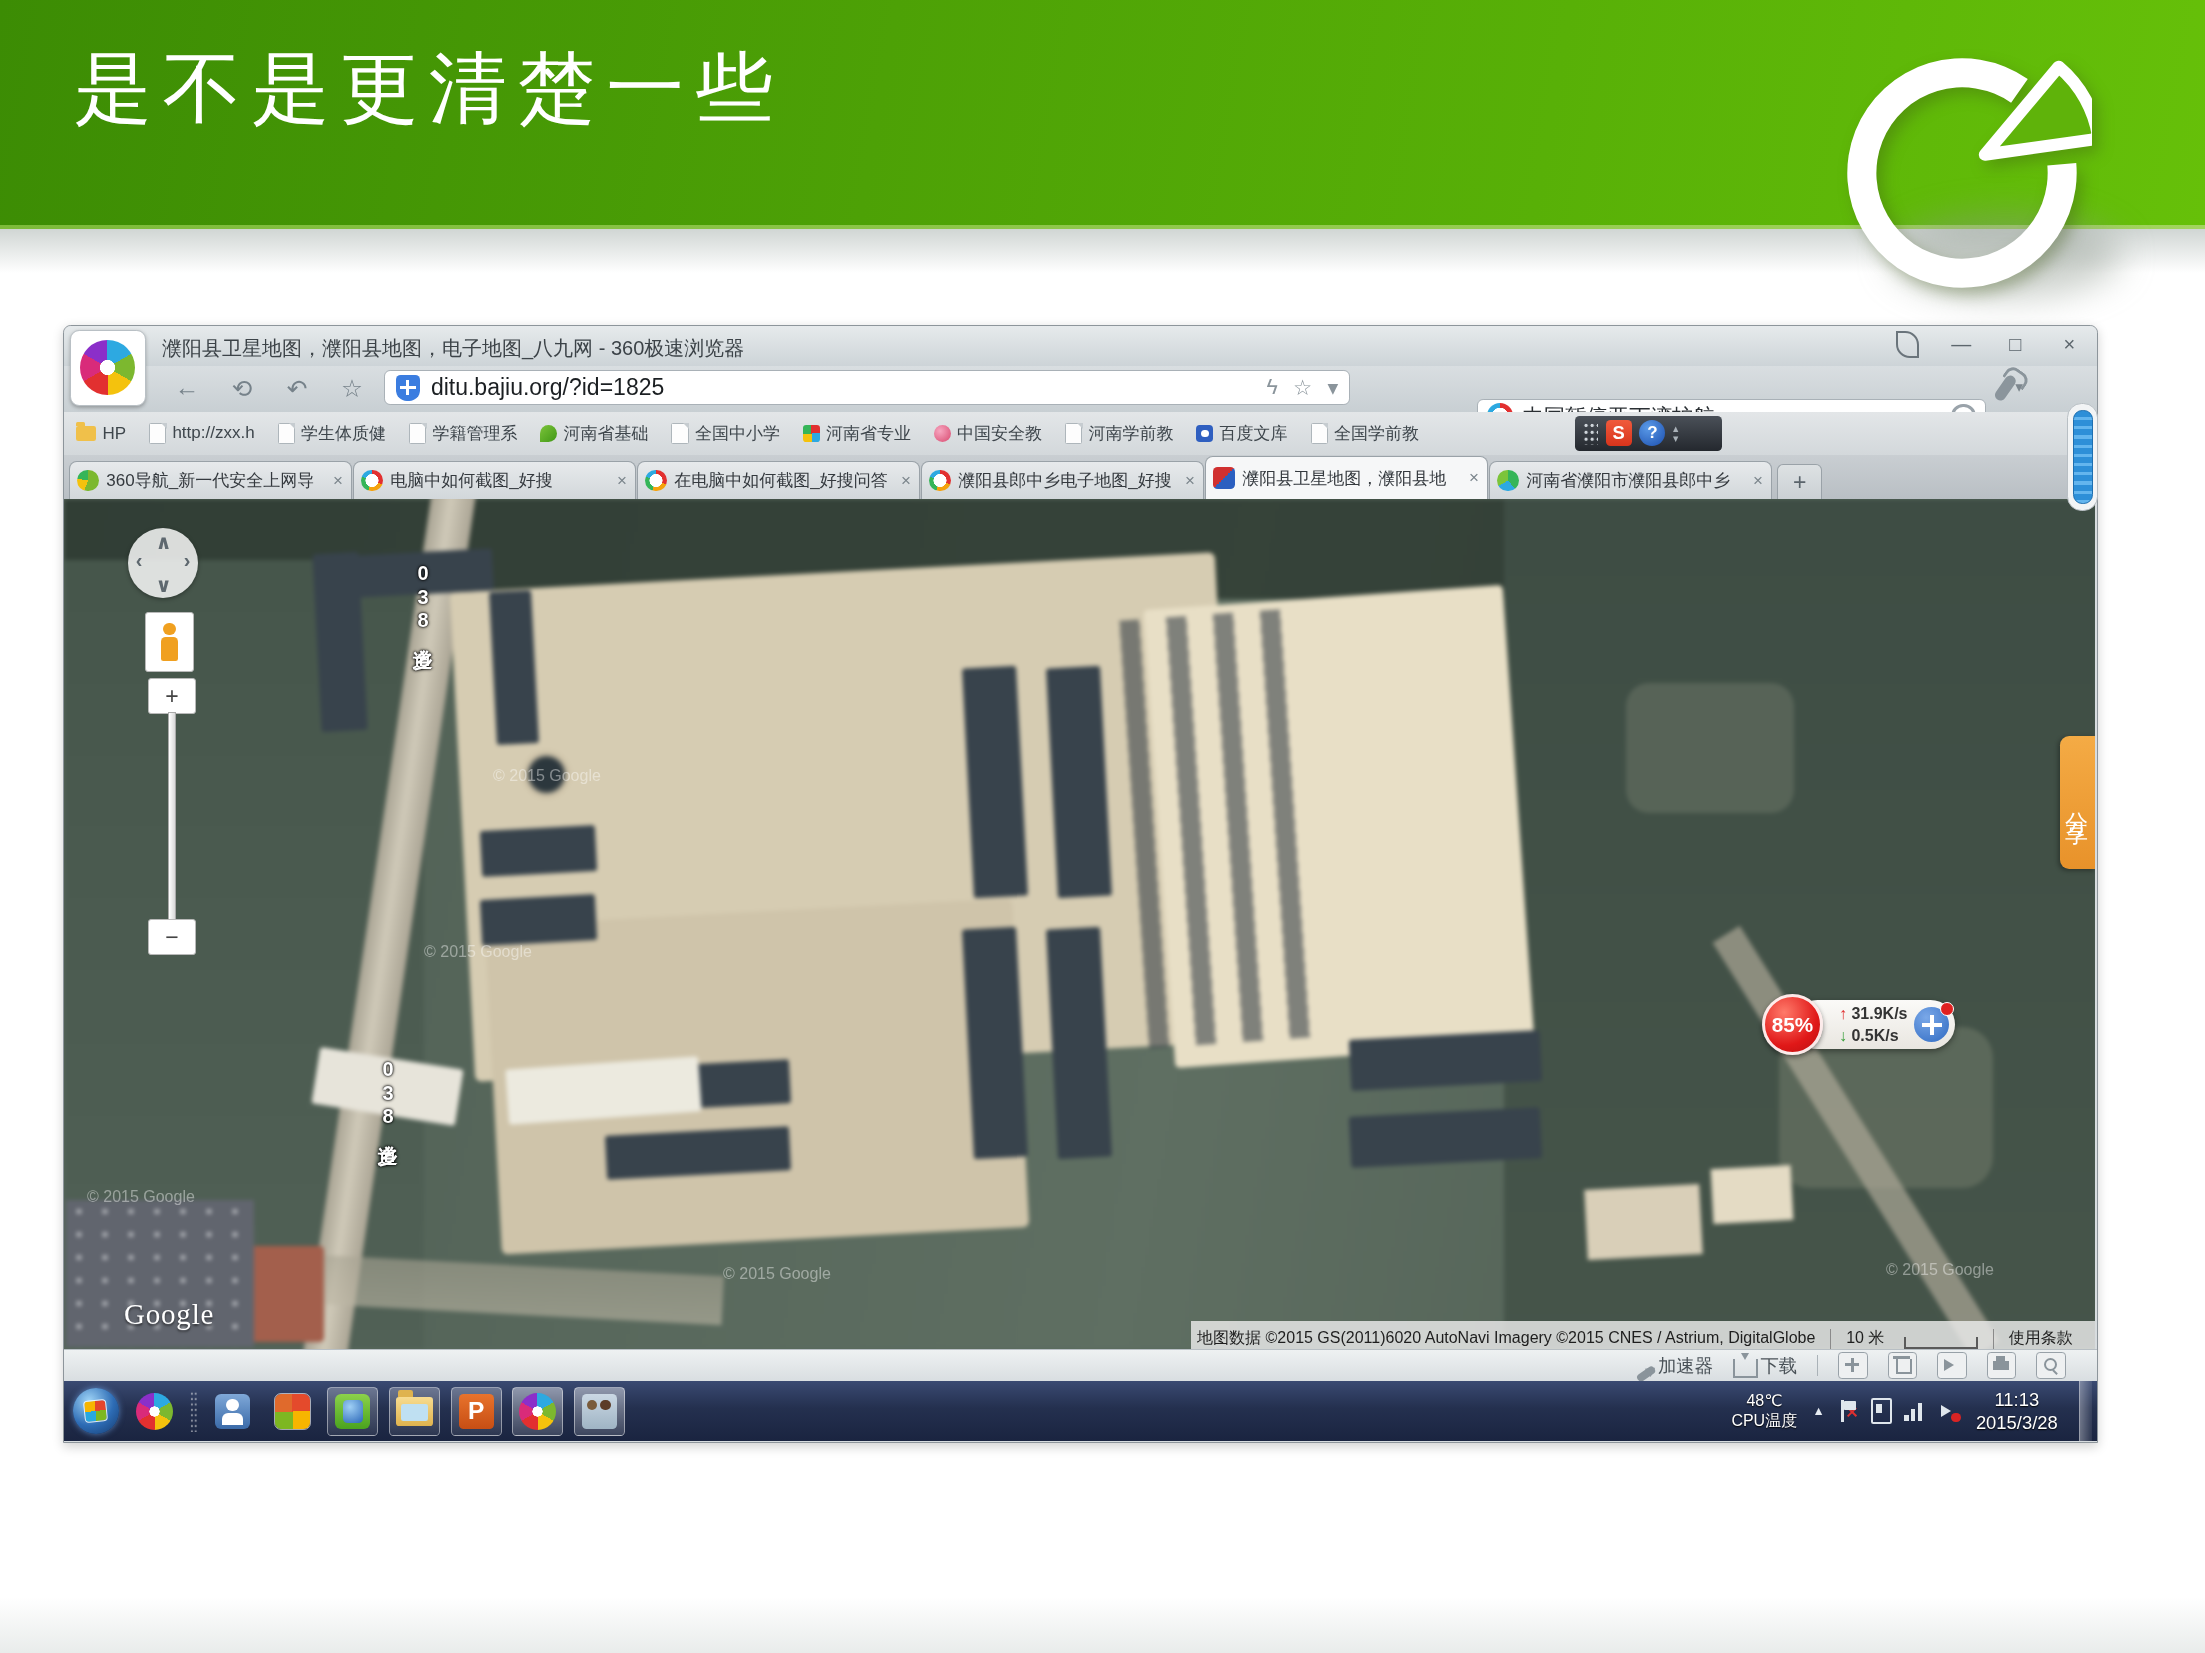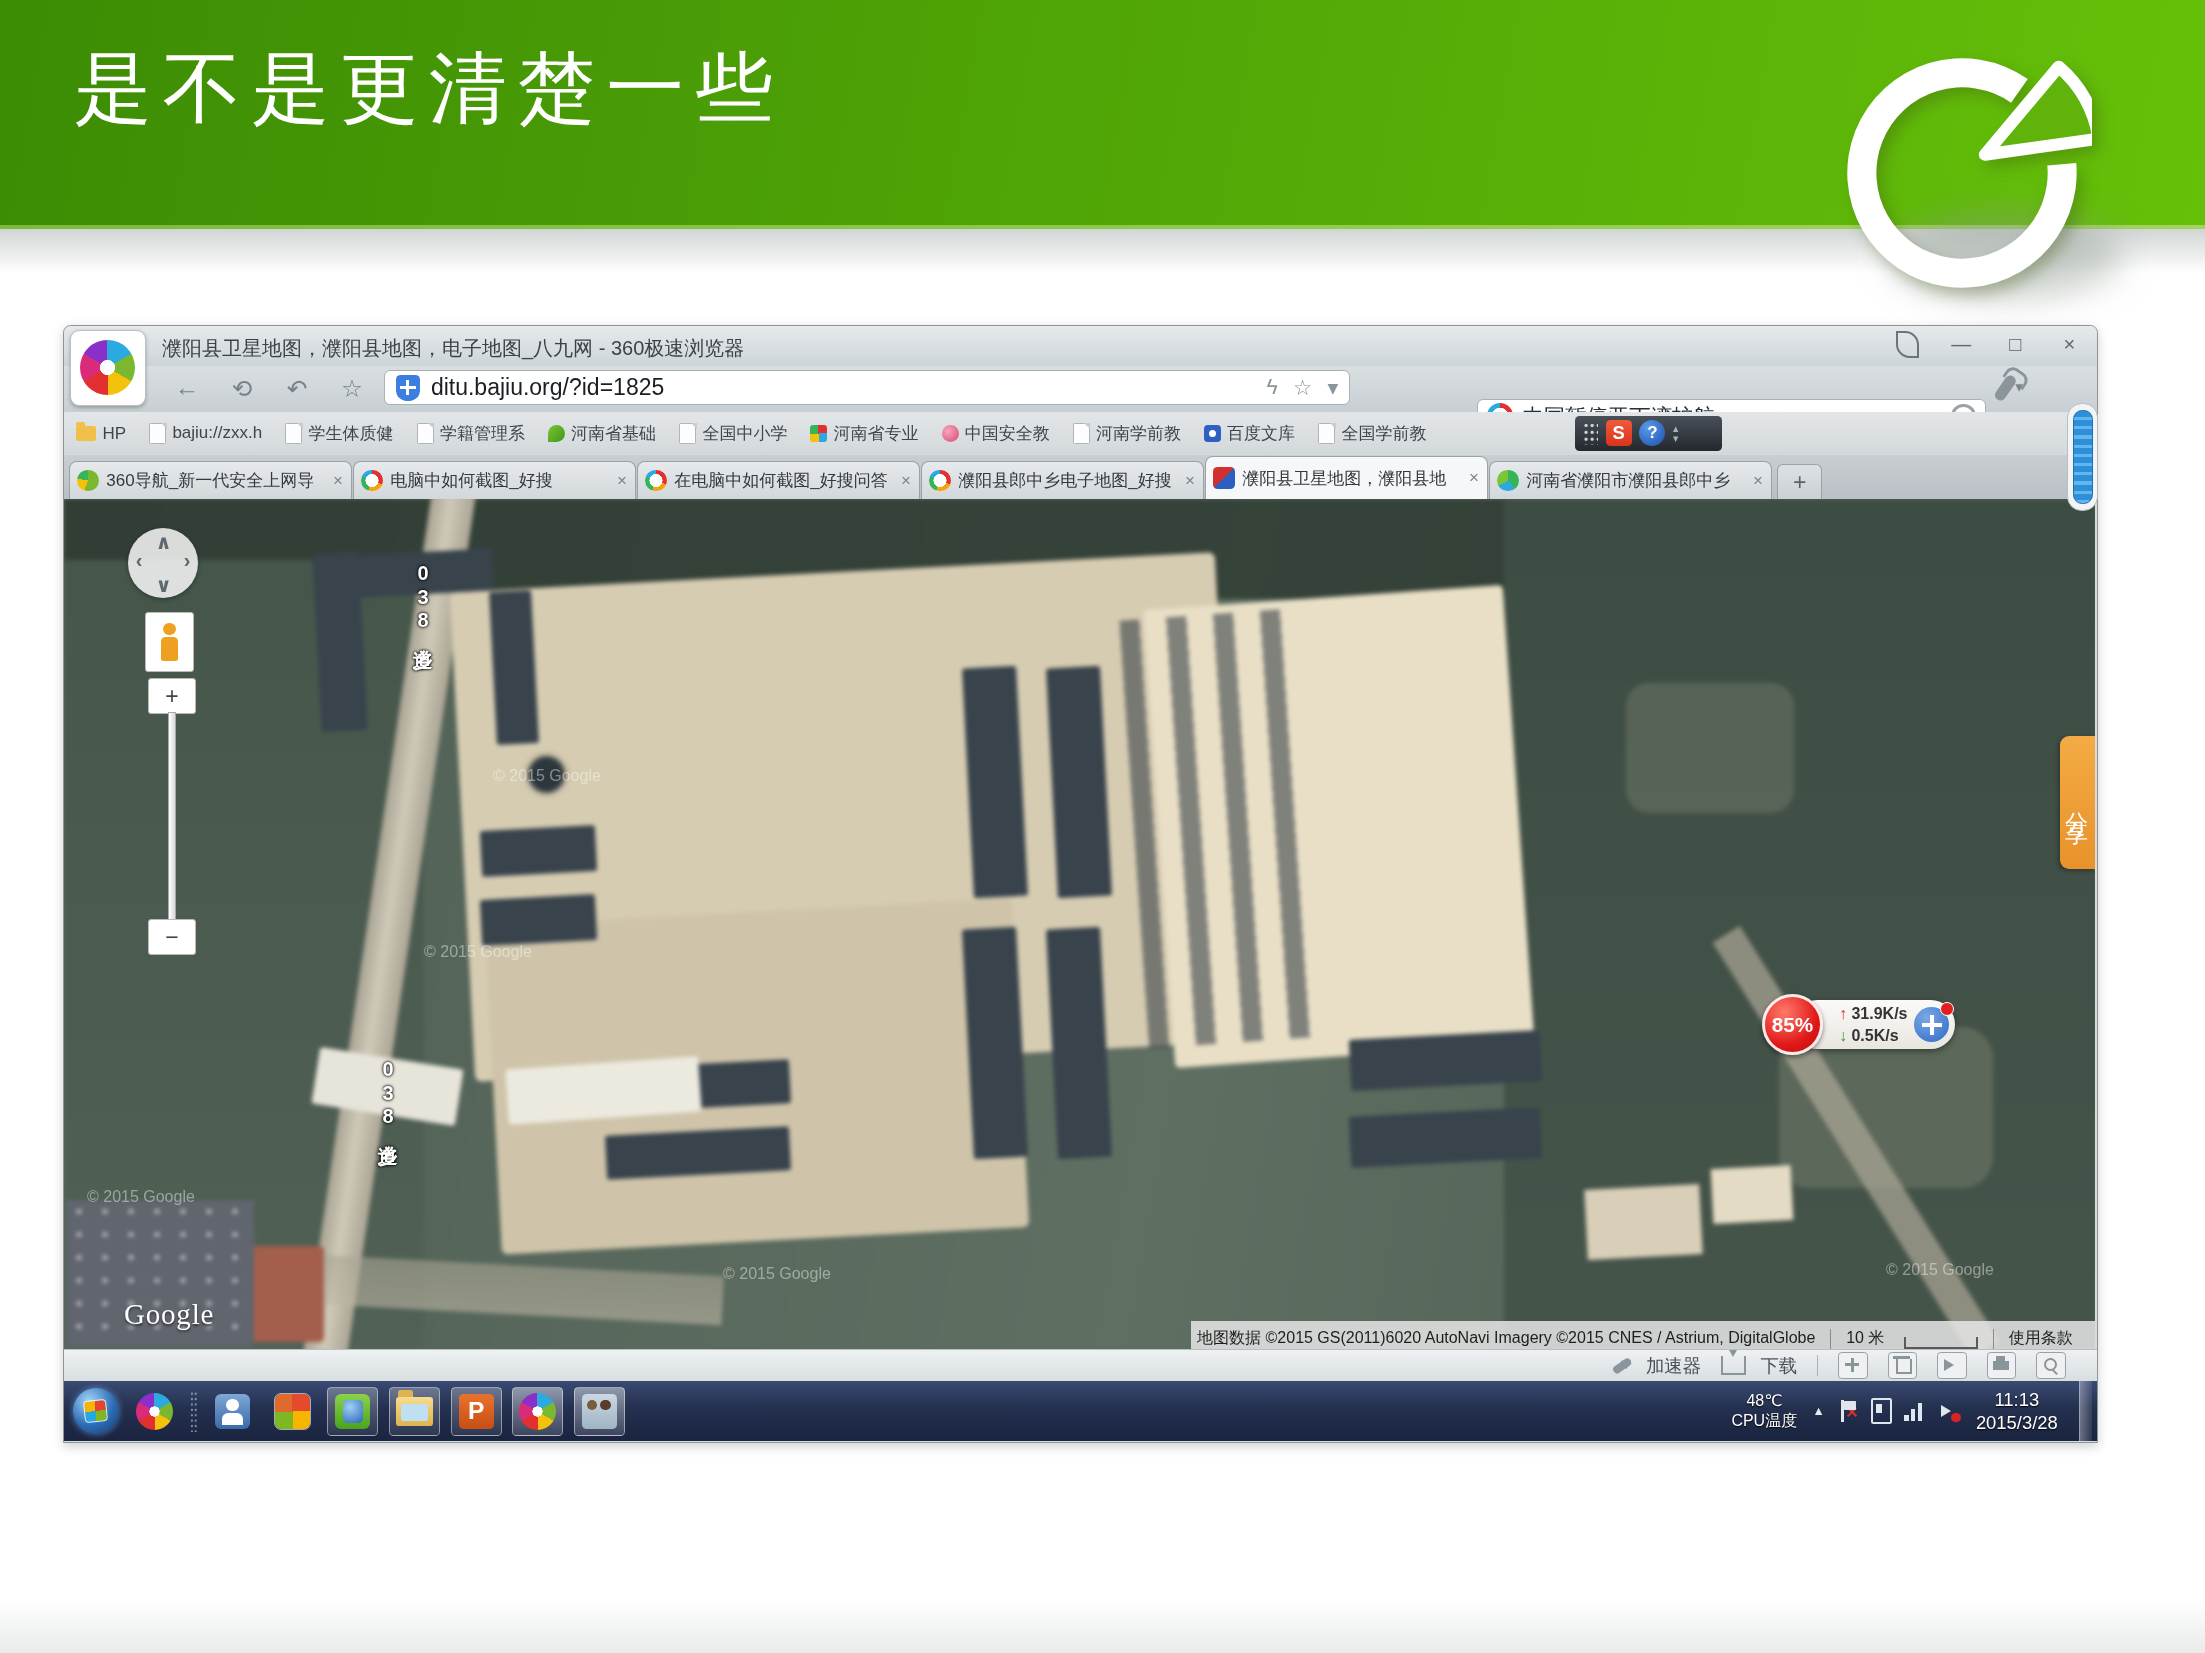--- a/index.html
+++ b/index.html
@@ -356,7 +356,7 @@
       </div>
     <div class="bm">
         <span class="bm-ic-page"></span>
-        <span>bajiu://zxx.h</span>
+        <span>http://zxx.h</span>
       </div>
     <div class="bm">
         <span class="bm-ic-page"></span>

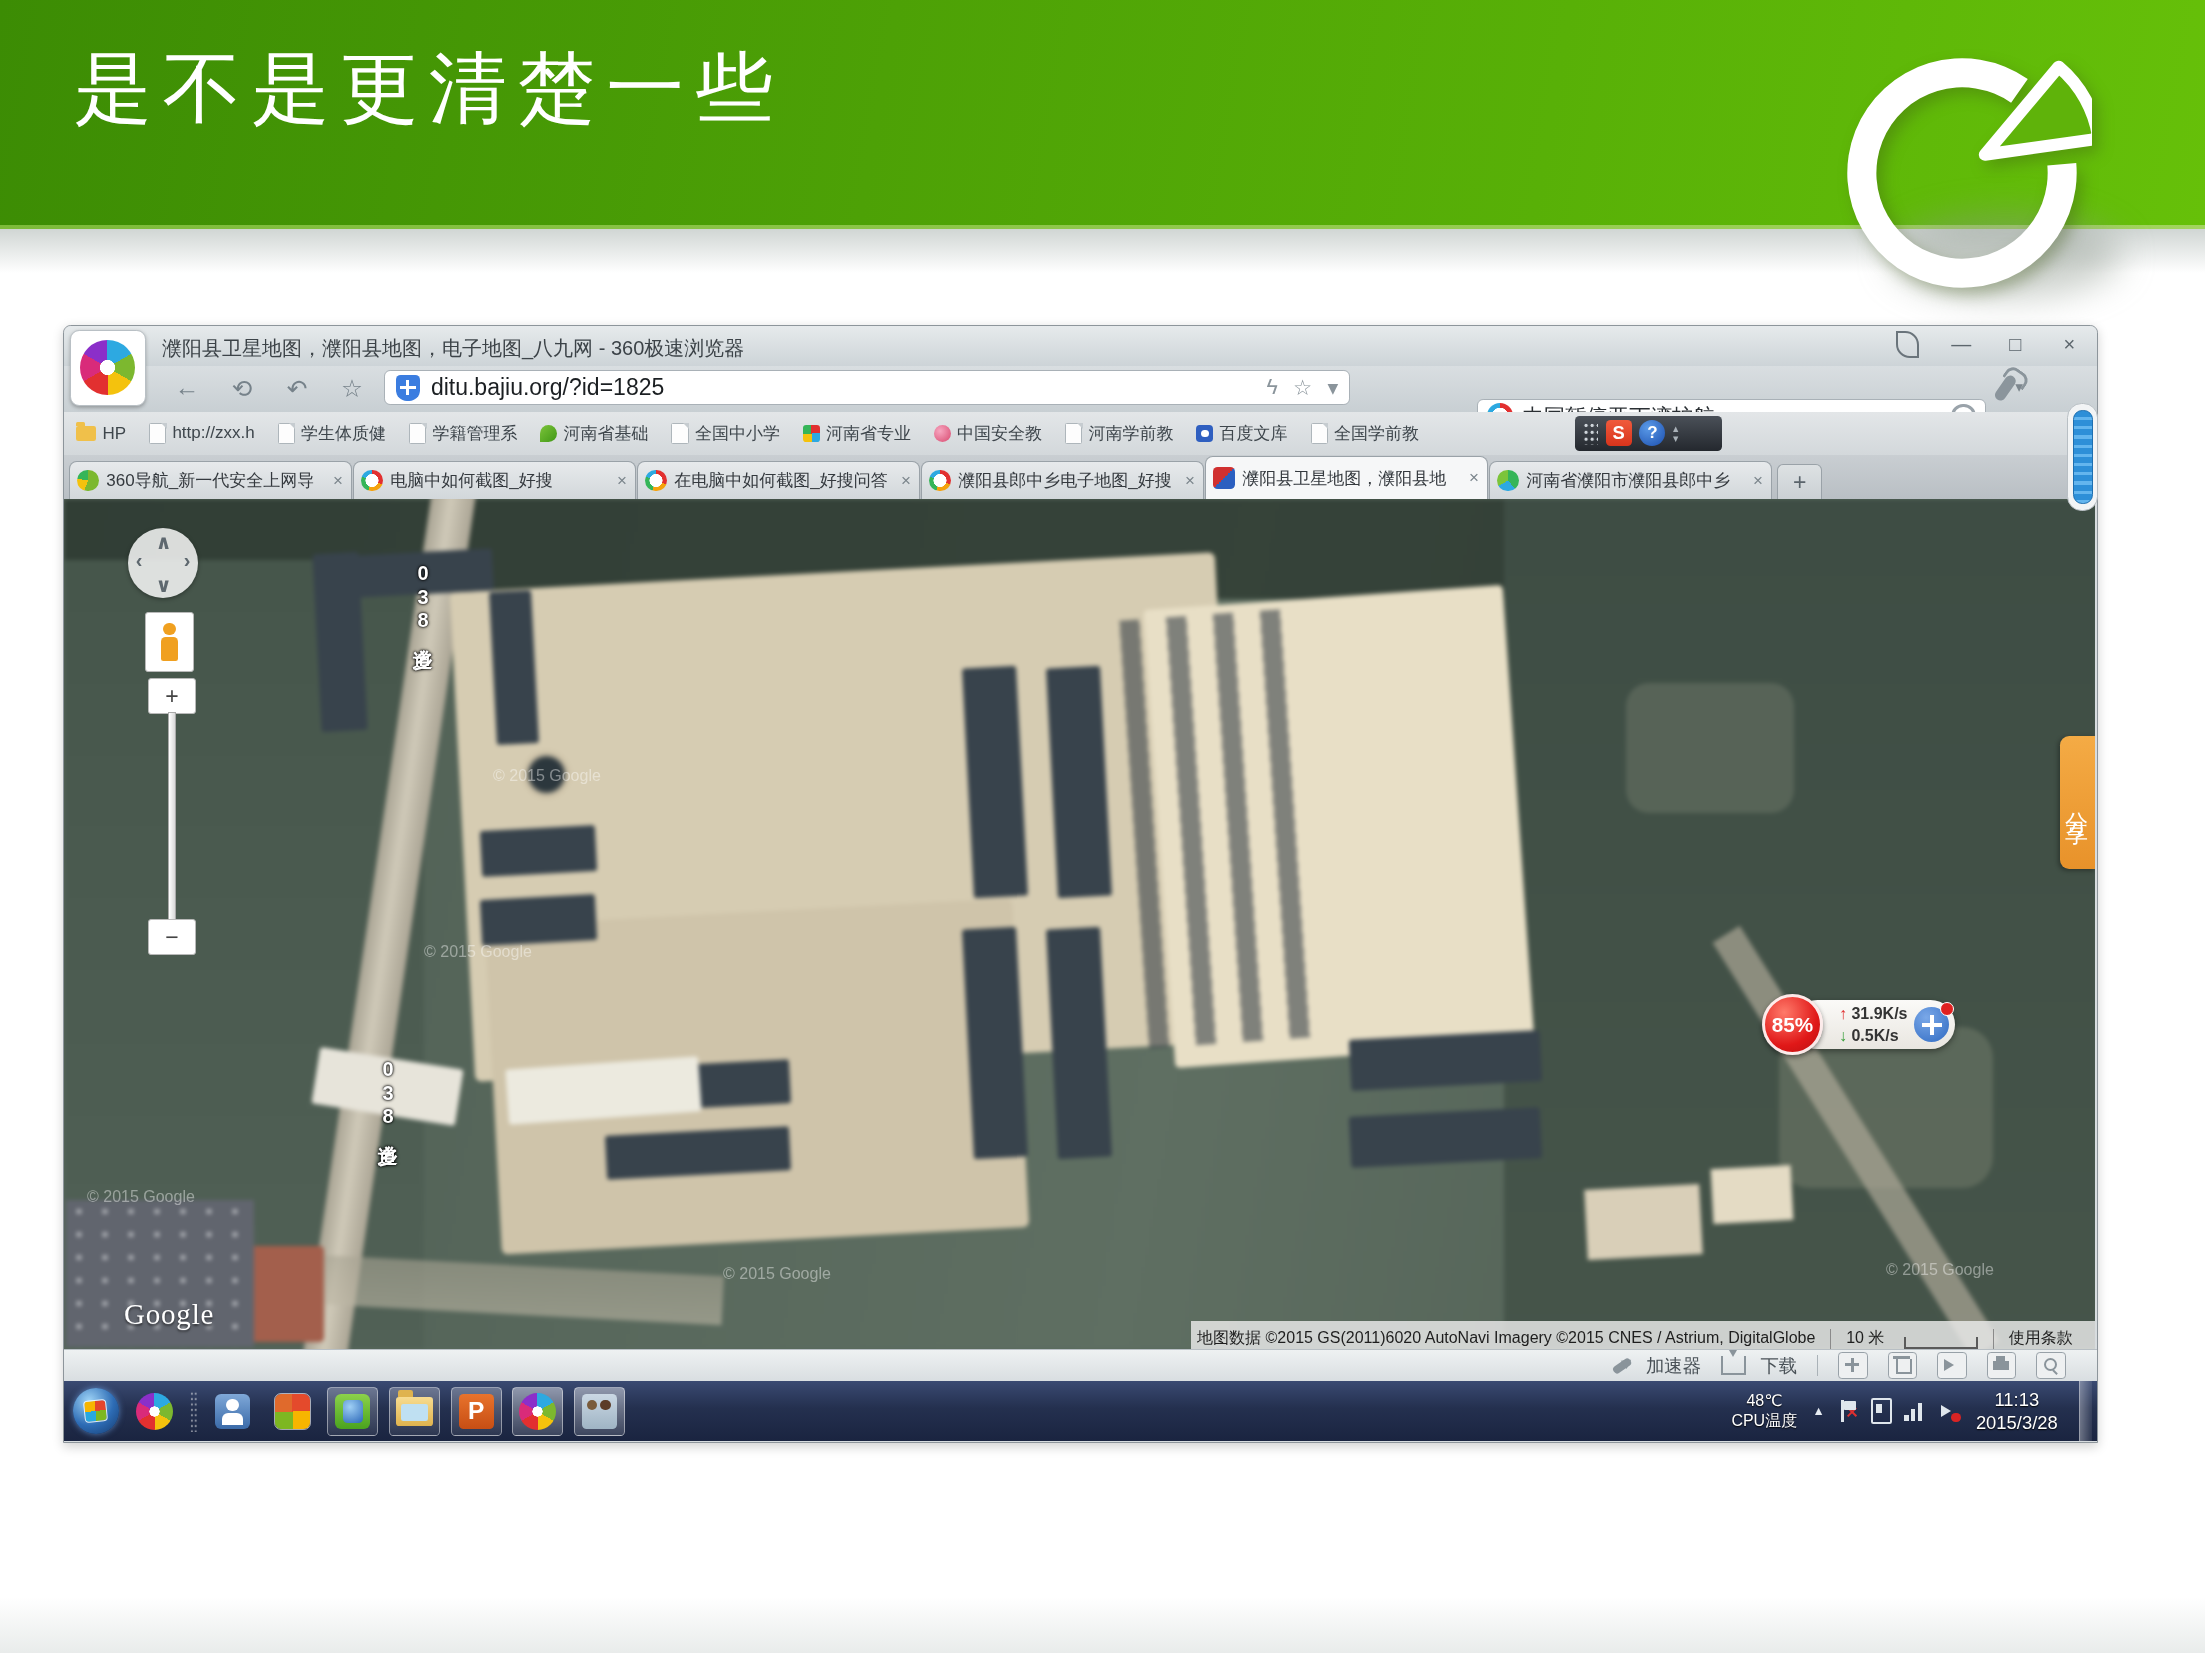--- a/index.html
+++ b/index.html
@@ -219,7 +219,7 @@
   .statusbar{left:0;top:1023px;width:2033px;height:32px;background:linear-gradient(180deg,#eef1f2,#d9dee1);
     display:flex;align-items:center;justify-content:flex-end;padding-right:31px;box-sizing:border-box;gap:20px;
     border-top:0.8px solid #b8bfc4;}
-  .sb-item{display:flex;align-items:center;gap:14px;font-size:18.4px;color:#4a5258;}
+  .sb-item{display:flex;align-items:flex-end;gap:2px;font-size:18.4px;color:#4a5258;}
   .sb-rocket{width:20px;height:7.7px;background:#8a949b;border-radius:3.8px;transform:rotate(-35deg);position:relative;}
   .sb-rocket::after{content:"";position:absolute;right:-6.1px;top:-1.5px;border:5.4px solid transparent;border-left:9.2px solid #8a949b;}
   .sb-dl{width:21.4px;height:17px;border:2.3px solid #8a949b;border-top:none;position:relative;}

